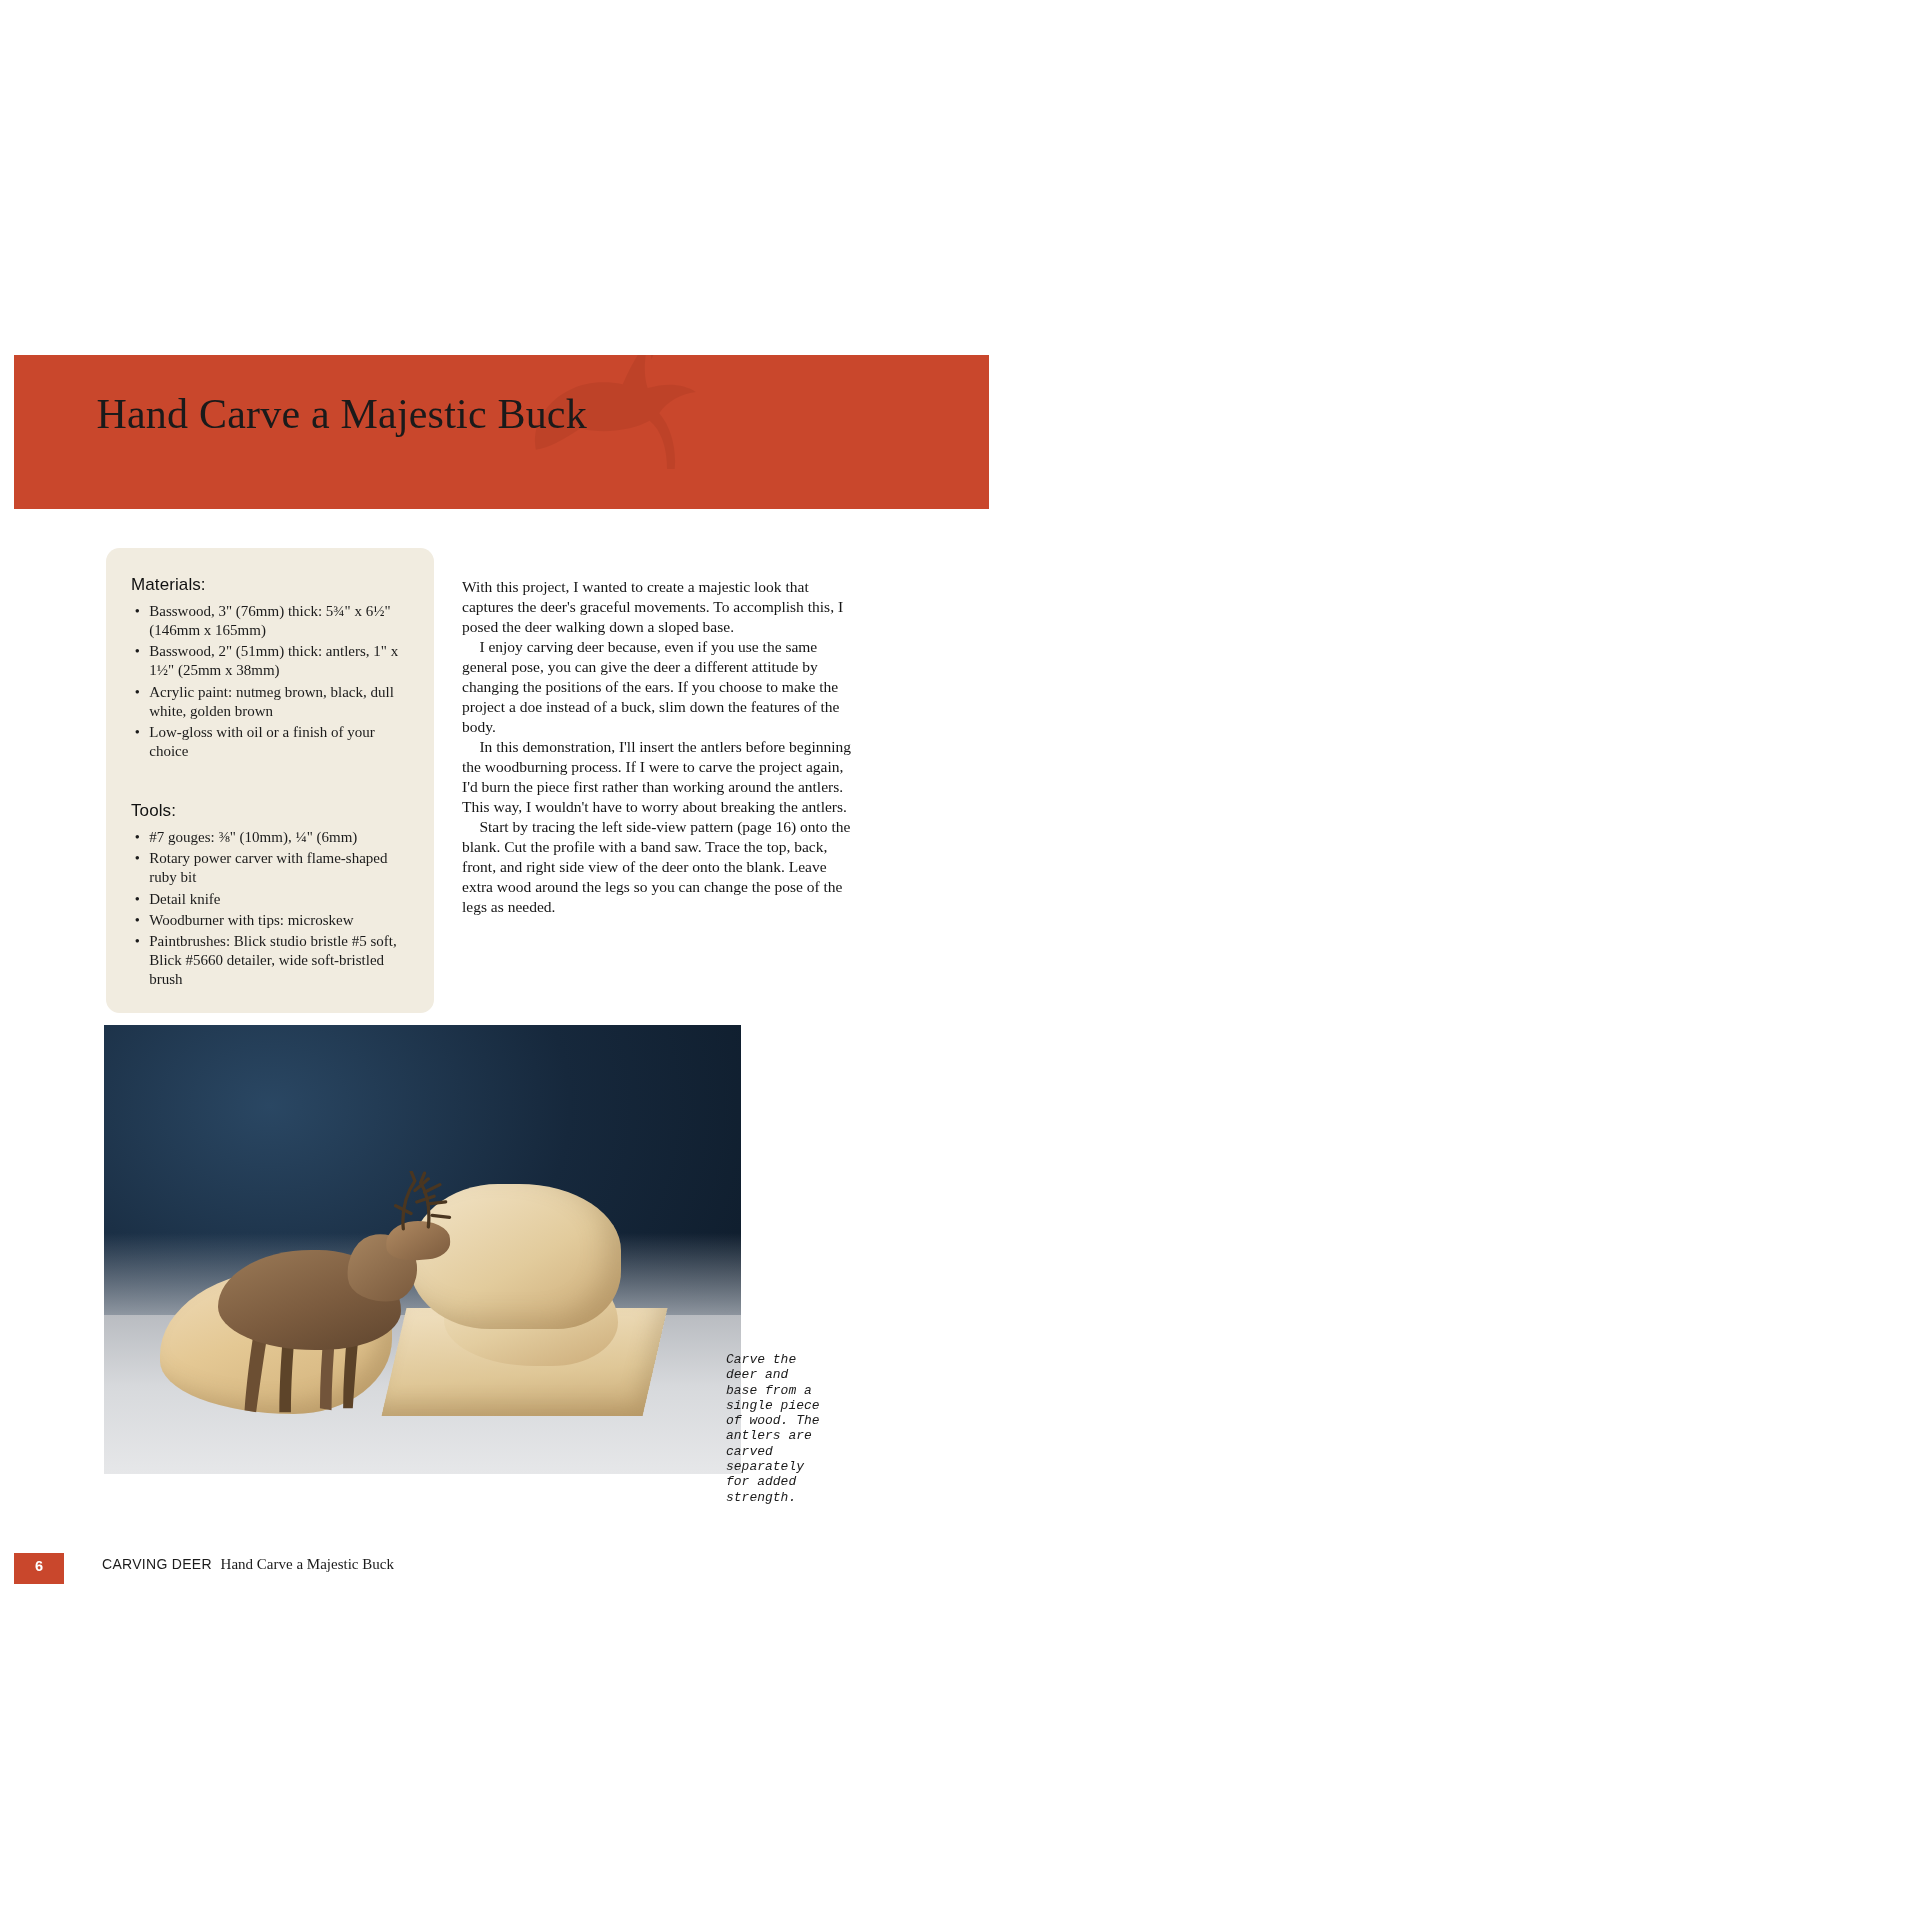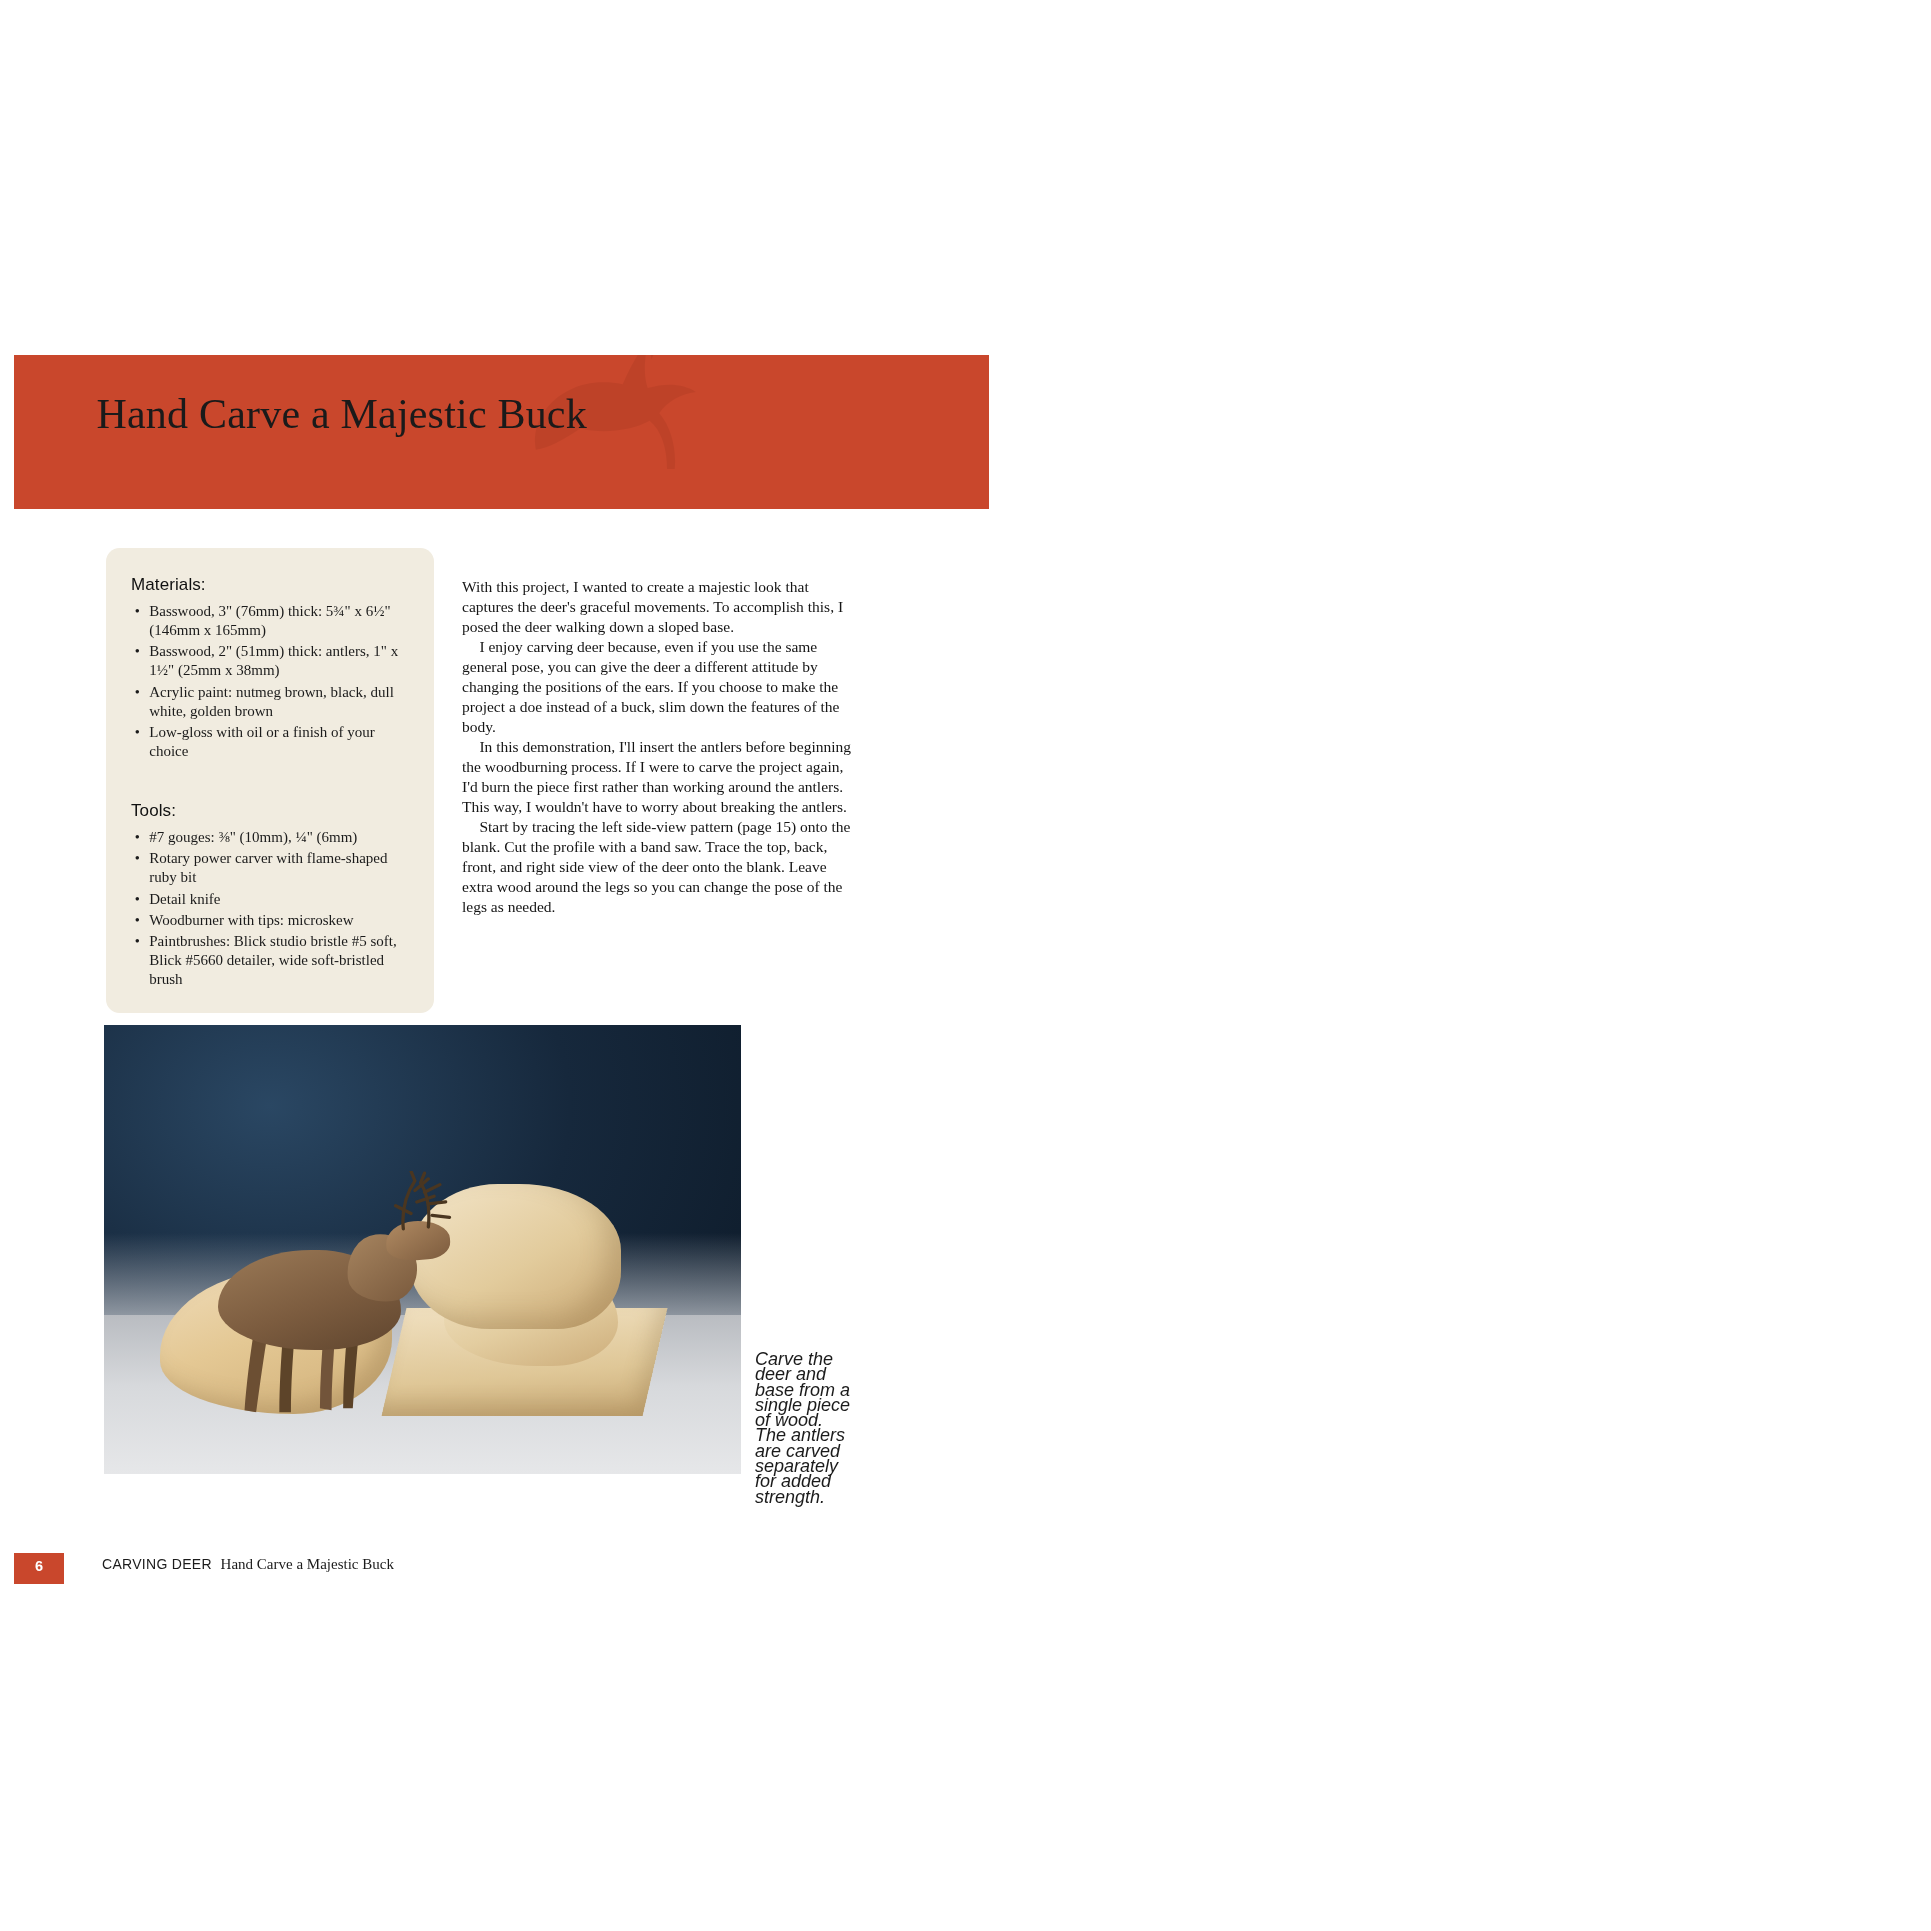--- a/index.html
+++ b/index.html
@@ -340,7 +340,7 @@
       <p>With this project, I wanted to create a majestic look that captures the deer's graceful movements. To accomplish this, I posed the deer walking down a sloped base.</p>
       <p>I enjoy carving deer because, even if you use the same general pose, you can give the deer a different attitude by changing the positions of the ears. If you choose to make the project a doe instead of a buck, slim down the features of the body.</p>
       <p>In this demonstration, I'll insert the antlers before beginning the woodburning process. If I were to carve the project again, I'd burn the piece first rather than working around the antlers. This way, I wouldn't have to worry about breaking the antlers.</p>
-      <p>Start by tracing the left side-view pattern (page 15) onto the blank. Cut the profile with a band saw. Trace the top, back, front, and right side view of the deer onto the blank. Leave extra wood around the legs so you can change the pose of the legs as needed.</p>
+      <p>Start by tracing the left side-view pattern (page 16) onto the blank. Cut the profile with a band saw. Trace the top, back, front, and right side view of the deer onto the blank. Leave extra wood around the legs so you can change the pose of the legs as needed.</p>
     </div>
 
     <div class="photo-left">

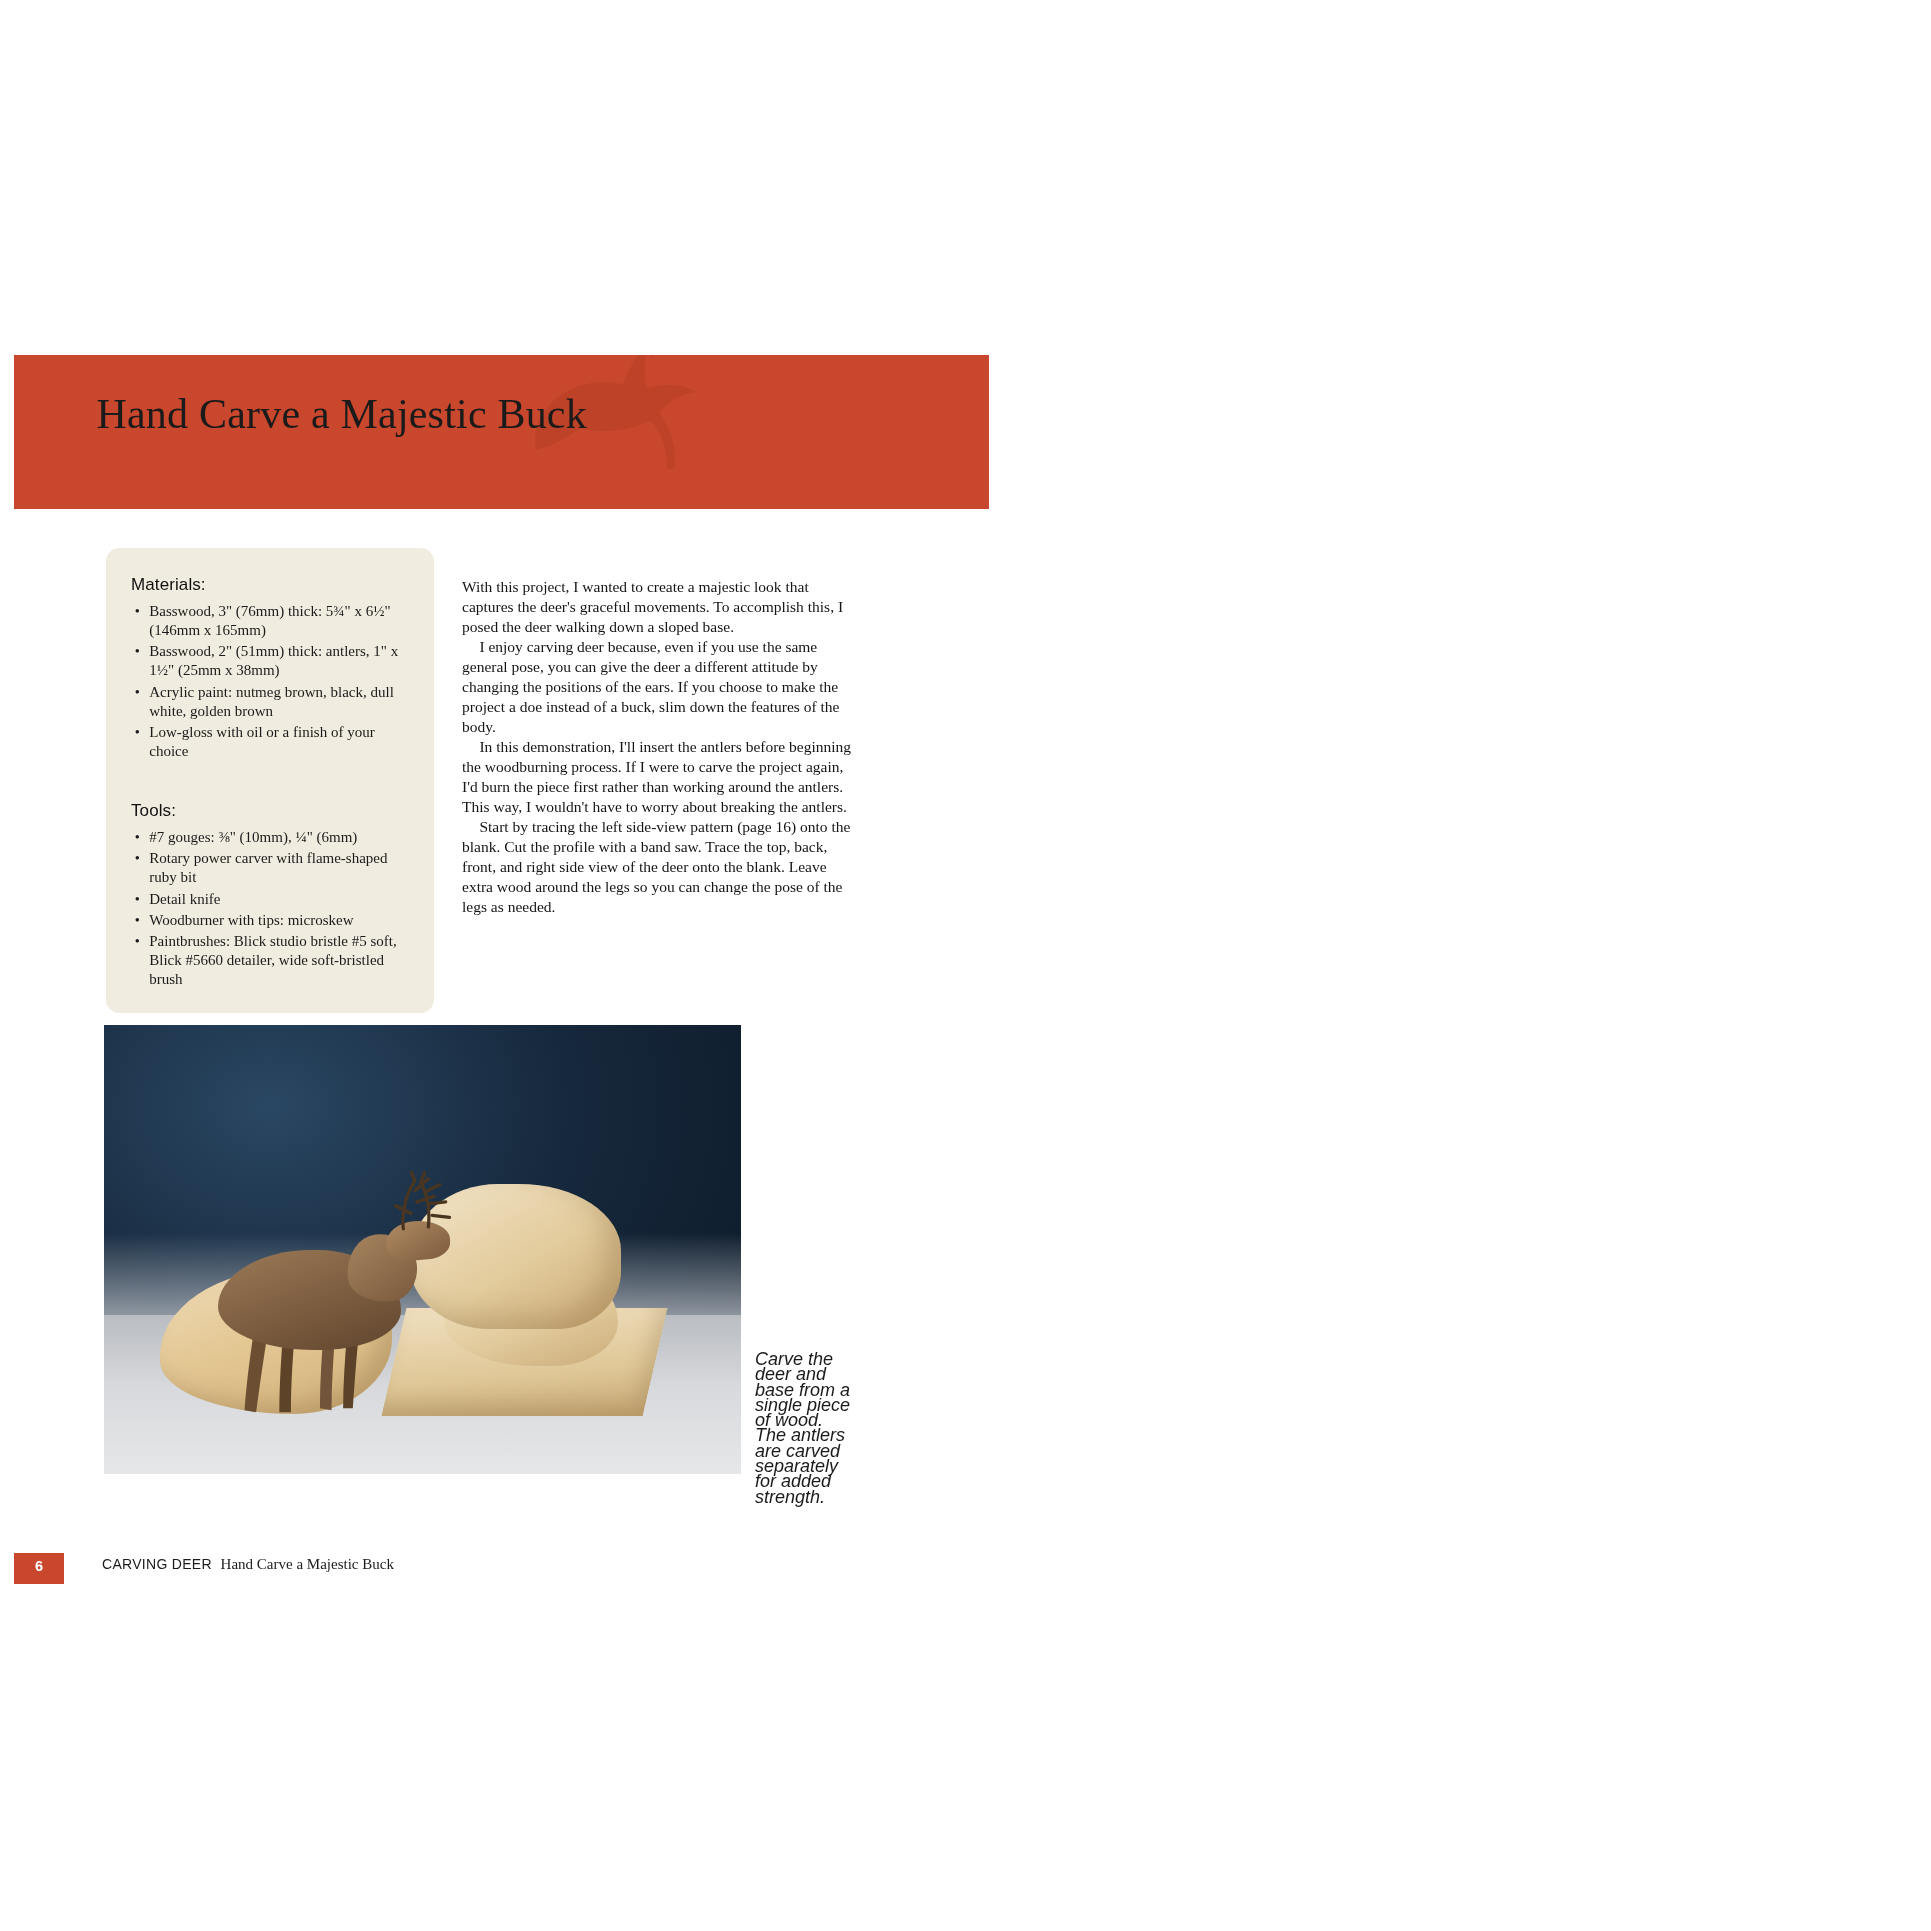--- a/index.html
+++ b/index.html
@@ -253,12 +253,12 @@
   
   .caption-left {
     position: absolute;
-    left: 755px;
+    left: 726px;
     top: 1352px;
     width: 97px;
-    font-family: Liberation Sans, sans-serif;
+    font-family: Liberation Mono, monospace;
     font-style: italic;
-    font-size: 18px;
+    font-size: 13px;
     line-height: 15.3px;
     color: #1b1b1b;
   }

